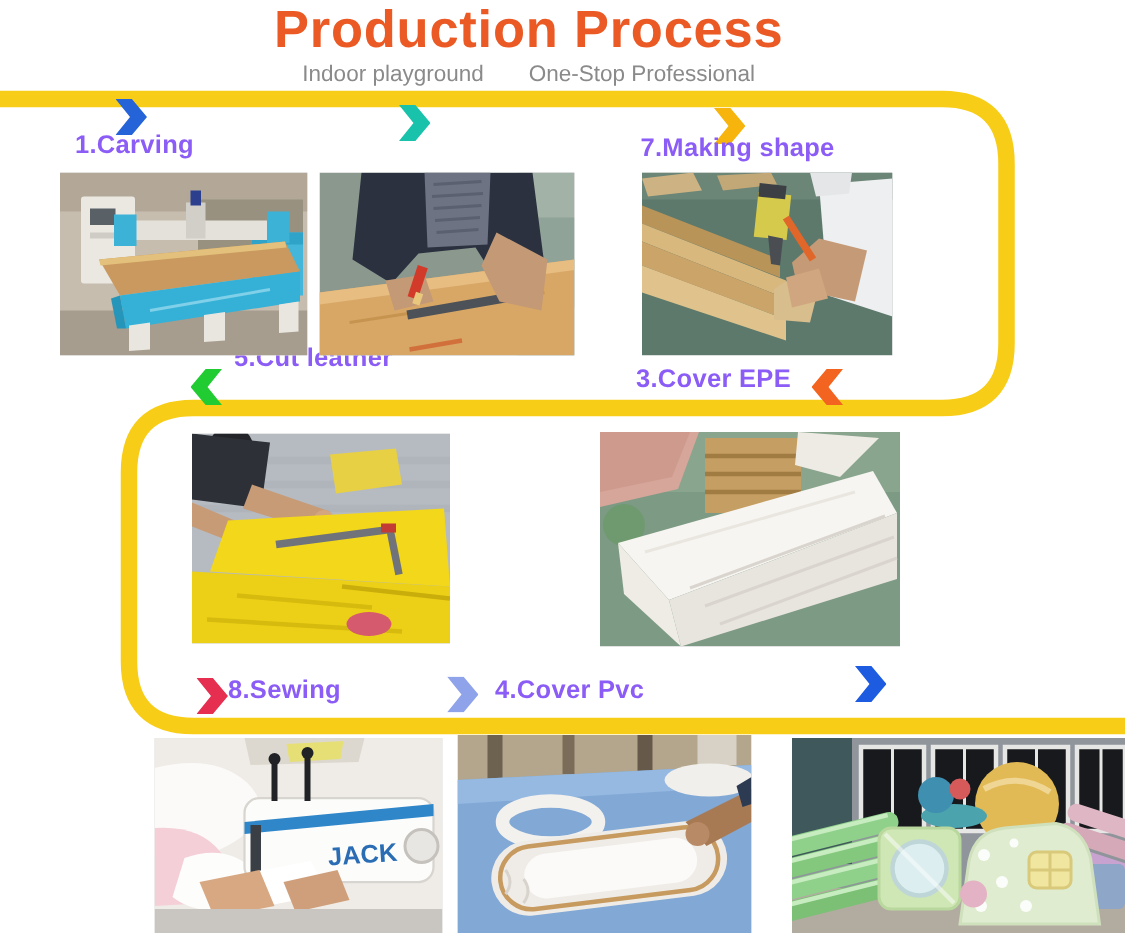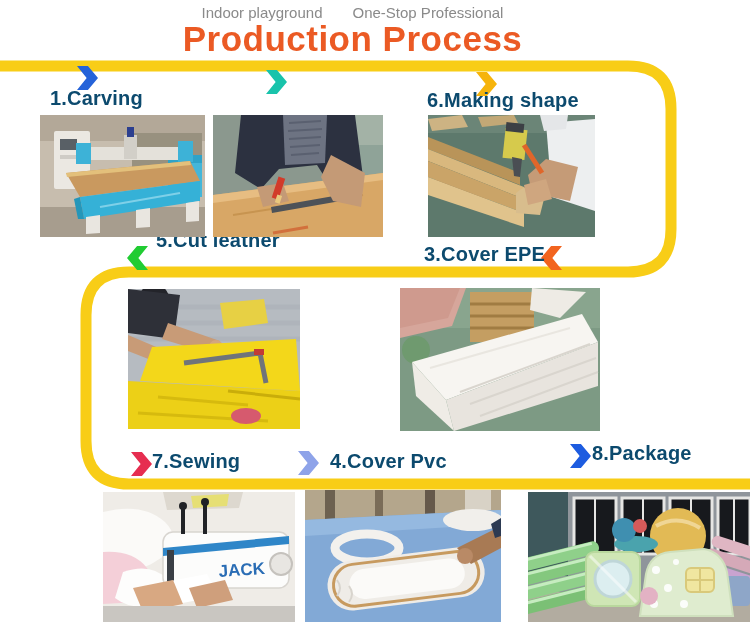--- a/index.html
+++ b/index.html
@@ -31,11 +31,11 @@
   </svg>
 
   <div id="title-wrap" class="abs">
+    <div id="page-title" style="color: rgb(235, 90, 36);">Production Process</div>
     <div id="page-subtitle">
       <span>Indoor playground</span>
       <span>One-Stop Professional</span>
     </div>
-    <div id="page-title" style="color: rgb(235, 90, 36);">Production Process</div>
   </div>
 
   <div class="abs chev" style="left: 77px; top: 66px; background-color: rgb(37, 99, 217);"></div>

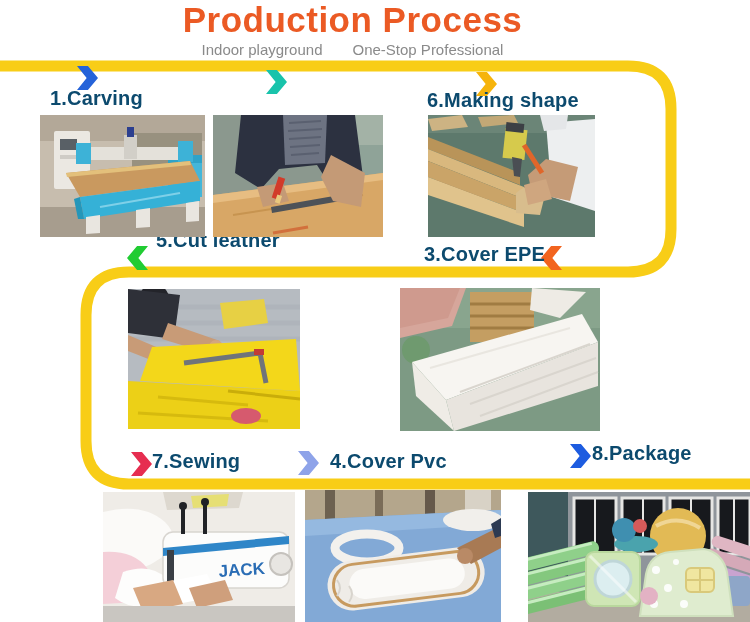--- a/index.html
+++ b/index.html
@@ -11,7 +11,7 @@
   #title-wrap{left:0;top:2px;width:705px;text-align:center;}
   #page-title{font-size:35px;font-weight:700;letter-spacing:.5px;line-height:1.05;}
   #page-subtitle{margin-top:2px;font-size:15px;color:#8a8a8a;display:flex;justify-content:center;gap:30px;}
-  .step-label{font-size:20px;font-weight:600;color:#0c4a6e;white-space:nowrap;letter-spacing:.2px;}
+  .step-label{font-size:17px;font-weight:600;color:#8b5cf6;white-space:nowrap;letter-spacing:.2px;}
   .chev{
     width:21px;height:24px;
     clip-path:polygon(0 0,52% 0,100% 50%,52% 100%,0 100%,46% 50%);

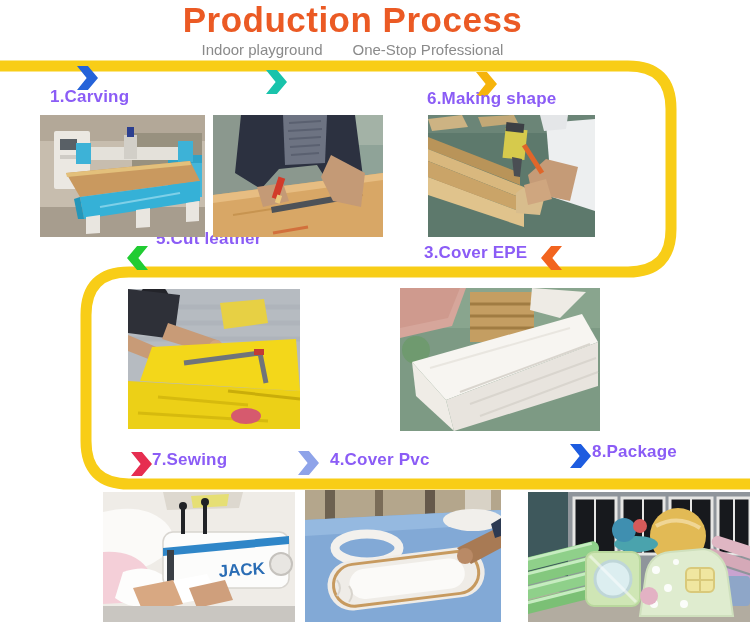--- a/index.html
+++ b/index.html
@@ -48,7 +48,7 @@
   <div class="abs chev" style="left: 570px; top: 444px; background-color: rgb(29, 92, 224);"></div>
 
   <div class="abs step-label" style="left:50px;top:87px">1.Carving</div>
-  <div class="abs step-label" style="left:427px;top:89px">6.Making shape</div>
+  <div class="abs step-label" style="left:427px;top:89px">7.Making shape</div>
   <div class="abs step-label" style="left:156px;top:229px">5.Cut leather</div>
   <div class="abs step-label" style="left:424px;top:243px">3.Cover EPE</div>
   <div class="abs step-label" style="left:152px;top:450px">7.Sewing</div>

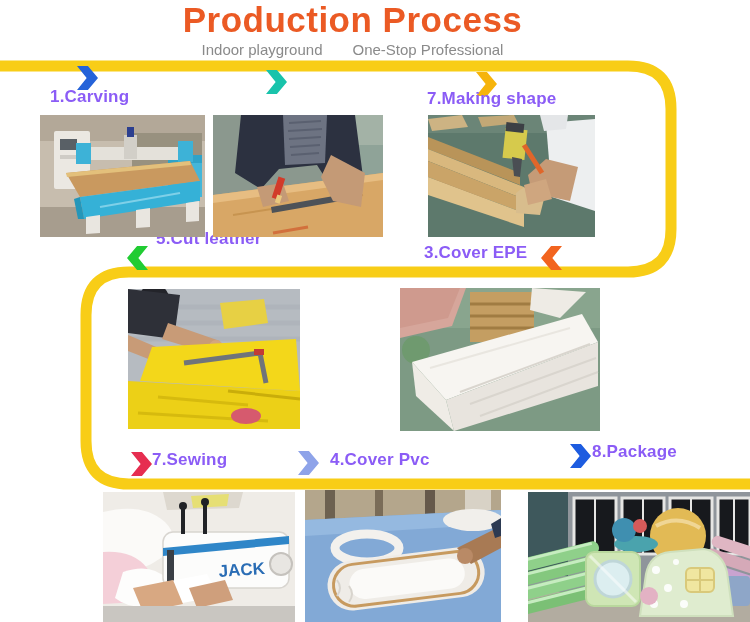--- a/index.html
+++ b/index.html
@@ -51,7 +51,7 @@
   <div class="abs step-label" style="left:427px;top:89px">7.Making shape</div>
   <div class="abs step-label" style="left:156px;top:229px">5.Cut leather</div>
   <div class="abs step-label" style="left:424px;top:243px">3.Cover EPE</div>
-  <div class="abs step-label" style="left:152px;top:450px">7.Sewing</div>
+  <div class="abs step-label" style="left:152px;top:450px">8.Sewing</div>
   <div class="abs step-label" style="left:330px;top:450px">4.Cover Pvc</div>
   <div class="abs step-label" style="left:592px;top:442px">8.Package</div>
 

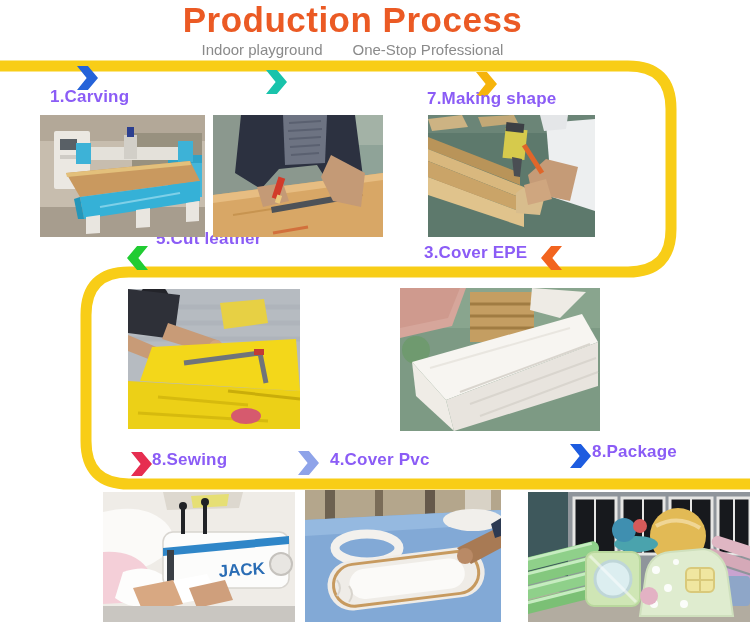--- a/index.html
+++ b/index.html
@@ -53,7 +53,6 @@
   <div class="abs step-label" style="left:424px;top:243px">3.Cover EPE</div>
   <div class="abs step-label" style="left:152px;top:450px">8.Sewing</div>
   <div class="abs step-label" style="left:330px;top:450px">4.Cover Pvc</div>
-  <div class="abs step-label" style="left:592px;top:442px">8.Package</div>
 
   <div class="abs photo" style="left:40px;top:115px;width:165px;height:122px">
     <svg viewBox="0 0 165 122" preserveAspectRatio="none">

